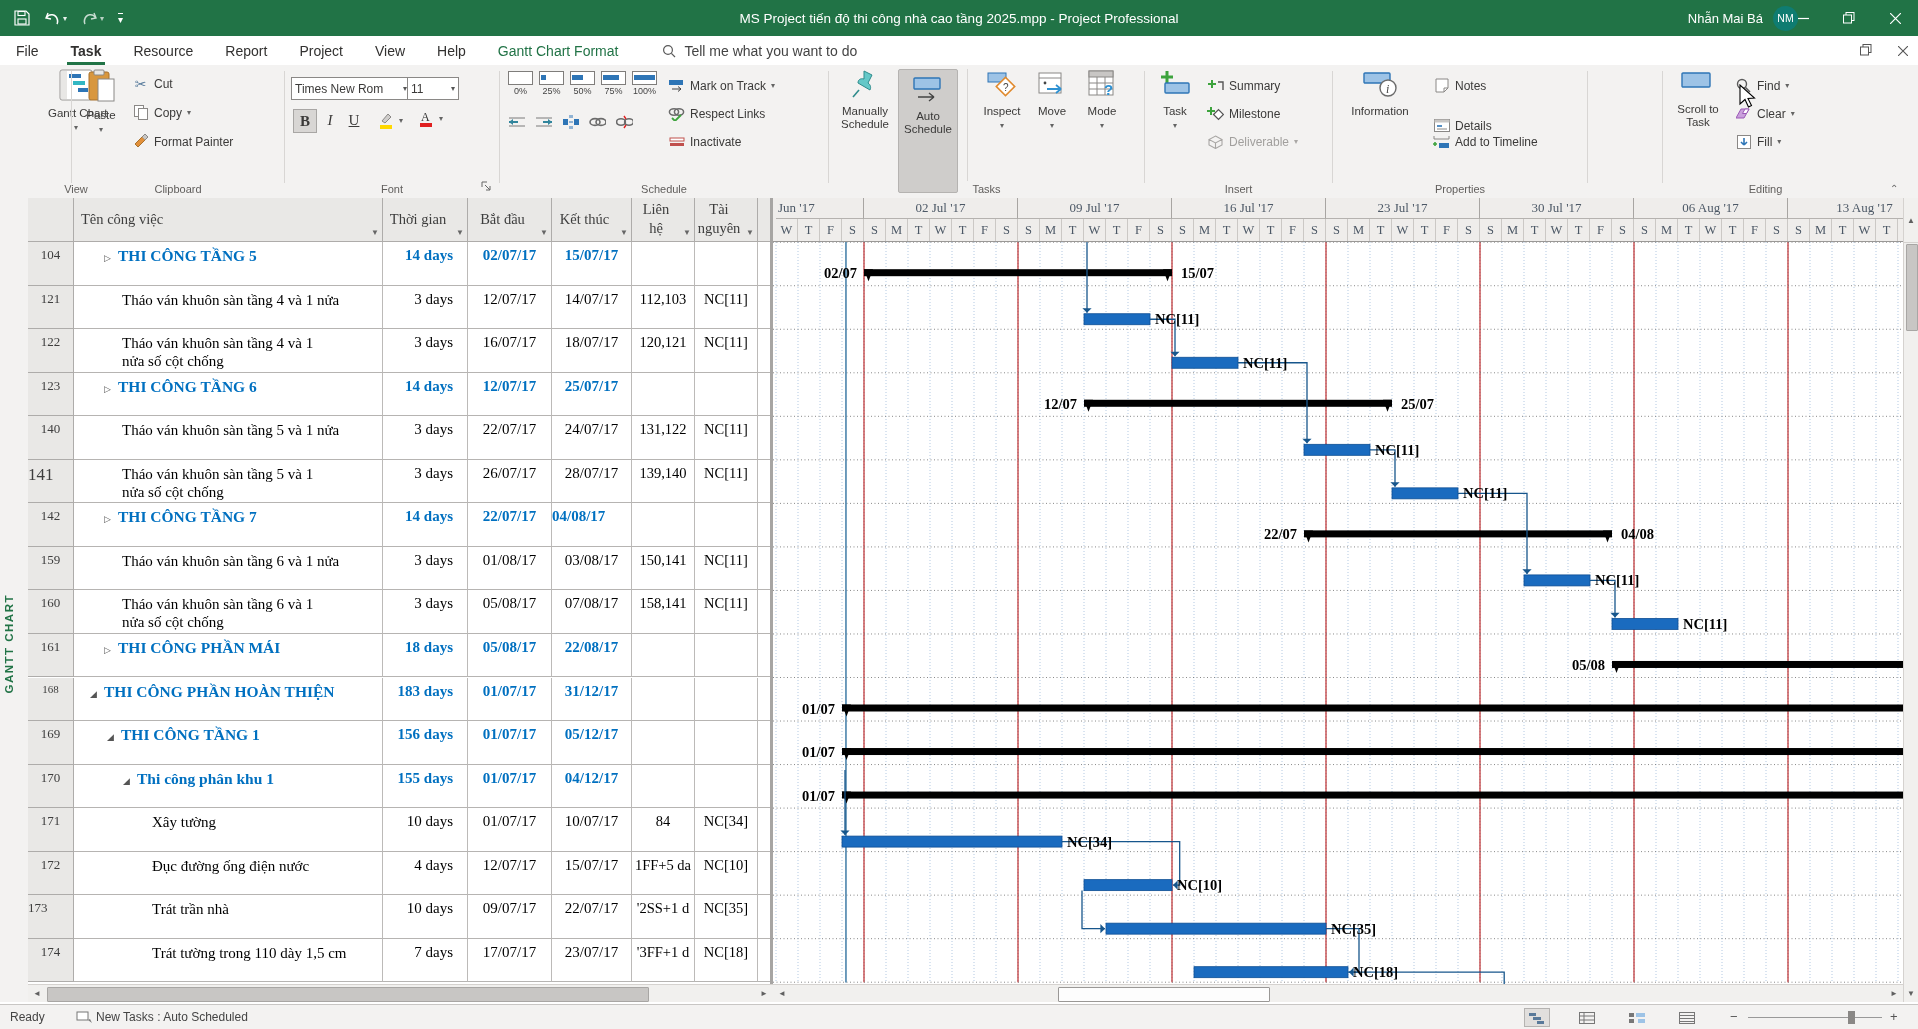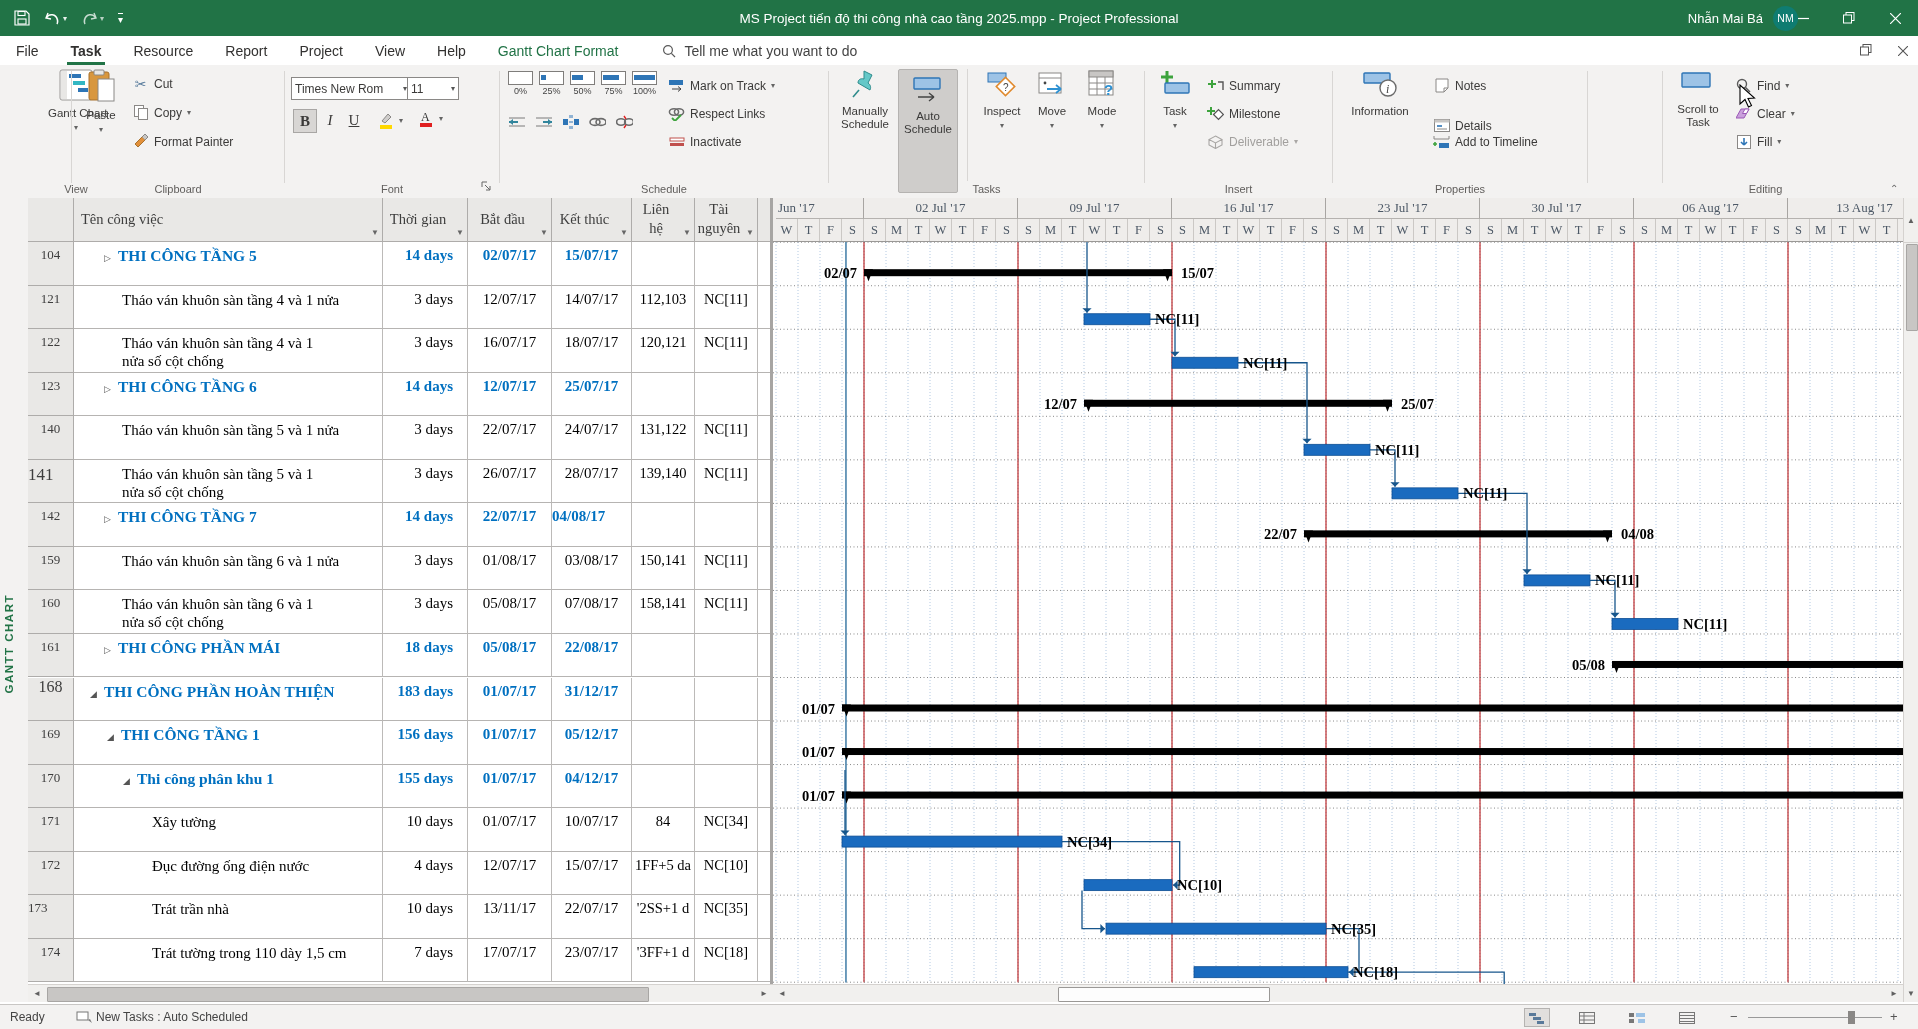--- a/index.html
+++ b/index.html
@@ -625,7 +625,7 @@
         <div class="tcell sumtext" style="left: 604px; top: 435.97px; width: 63px; height: 43.53px; text-align: center; padding-top: 5px; font-size: 14.5px;"></div>
         <div class="tcell sumtext" style="left: 667px; top: 435.97px; width: 63px; height: 43.53px; text-align: center; padding-top: 5px; font-size: 14.5px;"></div>
         <div class="tcell sumtext" style="left: 730px; top: 435.97px; width: 15px; height: 43.53px;"></div>
-        <div class="idcell" style="position: absolute; left: 0px; top: 479.5px; width: 46px; height: 43.53px; font-size: 16px; text-align: center; ">168</div>
+        <div class="idcell" style="position: absolute; left: 0px; top: 479.5px; width: 46px; height: 43.53px; font-size: 11px; text-align: center; padding-top: 5px;">168</div>
         <div class="tcell sumtext" style="left: 46px; top: 479.5px; width: 309px; height: 43.53px; padding-left: 30px; padding-top: 5px; white-space: pre-line; font-size: 15.5px; line-height: 18px; position: absolute;">THI CÔNG PHẦN HOÀN THIỆN<span class="marker" style="left: 16px;">◢</span></div>
         <div class="tcell sumtext" style="left: 355px; top: 479.5px; width: 85px; height: 43.53px; text-align: right; padding-right: 14px; padding-top: 5px; box-sizing: border-box;">183 days</div>
         <div class="tcell sumtext" style="left: 440px; top: 479.5px; width: 84px; height: 43.53px; text-align: center; padding-top: 5px;">01/07/17</div>

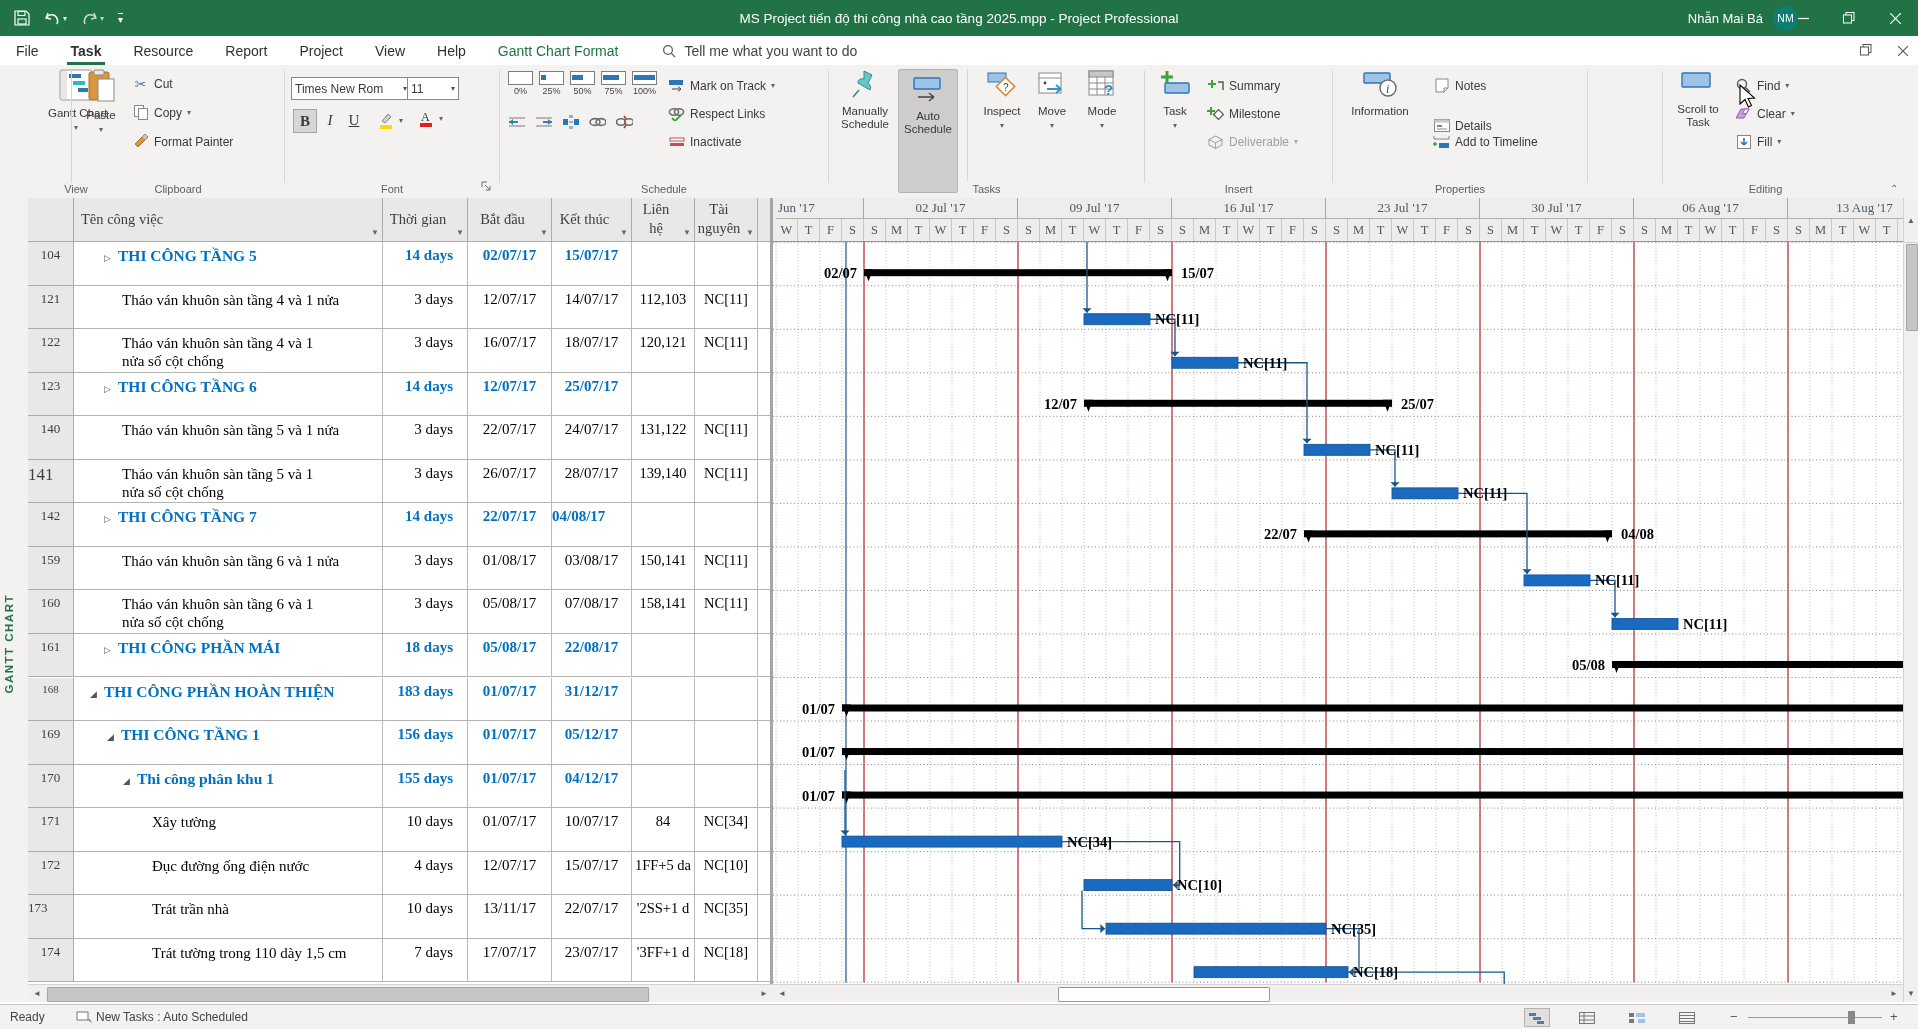--- a/index.html
+++ b/index.html
@@ -668,7 +668,7 @@
         <div class="idcell" style="position: absolute; left: 0px; top: 697.15px; width: 46px; height: 43.53px; font-size: 13px; text-align: left; padding-top: 5px;">173</div>
         <div class="tcell" style="left: 46px; top: 697.15px; width: 309px; height: 43.53px; padding-left: 78px; padding-top: 5px; white-space: pre-line; font-size: 15px; line-height: 18px; position: absolute;">Trát trần nhà</div>
         <div class="tcell" style="left: 355px; top: 697.15px; width: 85px; height: 43.53px; text-align: right; padding-right: 14px; padding-top: 5px; box-sizing: border-box;">10 days</div>
-        <div class="tcell" style="left: 440px; top: 697.15px; width: 84px; height: 43.53px; text-align: center; padding-top: 5px;">13/11/17</div>
+        <div class="tcell" style="left: 440px; top: 697.15px; width: 84px; height: 43.53px; text-align: center; padding-top: 5px;">09/07/17</div>
         <div class="tcell" style="left: 524px; top: 697.15px; width: 80px; height: 43.53px; text-align: center; padding-top: 5px;">22/07/17</div>
         <div class="tcell" style="left: 604px; top: 697.15px; width: 63px; height: 43.53px; text-align: center; padding-top: 5px; font-size: 14.5px;">'2SS+1 d</div>
         <div class="tcell" style="left: 667px; top: 697.15px; width: 63px; height: 43.53px; text-align: center; padding-top: 5px; font-size: 14.5px;">NC[35]</div>

